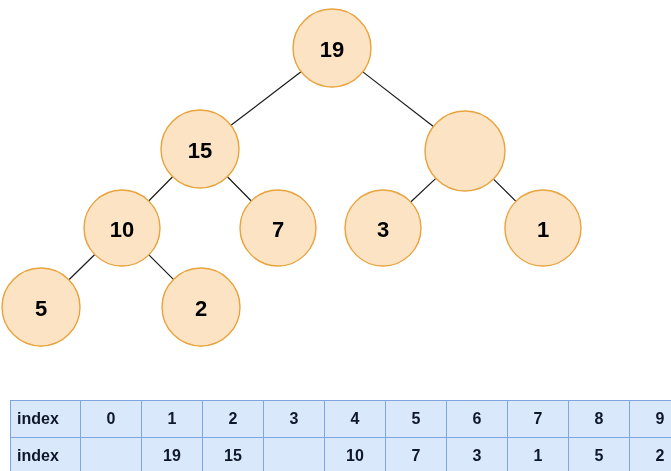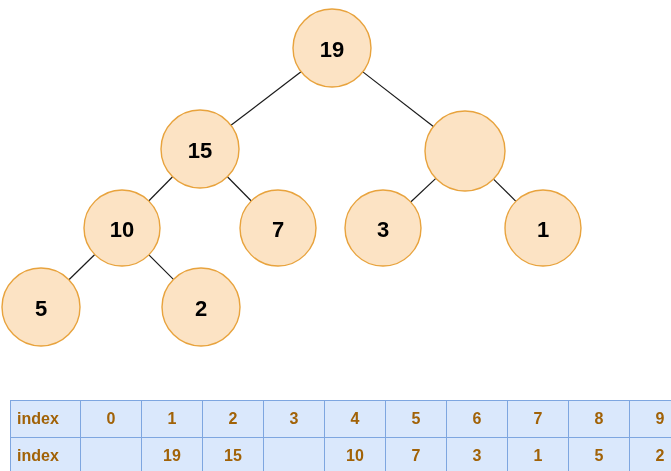--- a/index.html
+++ b/index.html
@@ -66,7 +66,7 @@
     font-family: "Liberation Sans", sans-serif;
     font-size: 16px;
     font-weight: bold;
-    color: #a16207;
+    color: #0f172a;
     padding: 0;
   }
   #array-table td.row-head {

